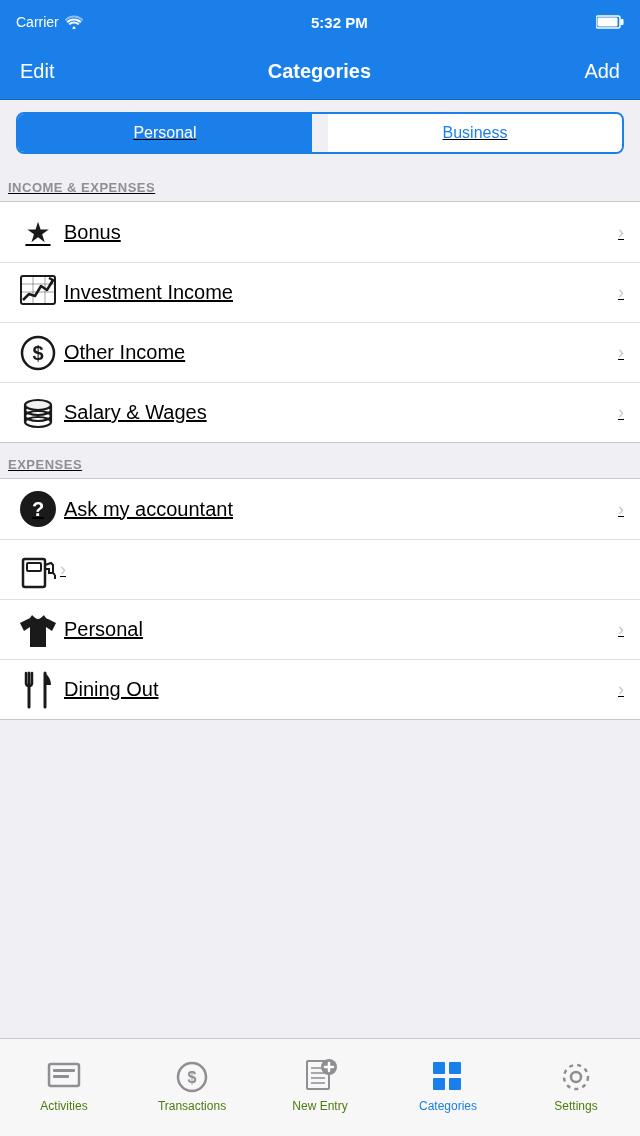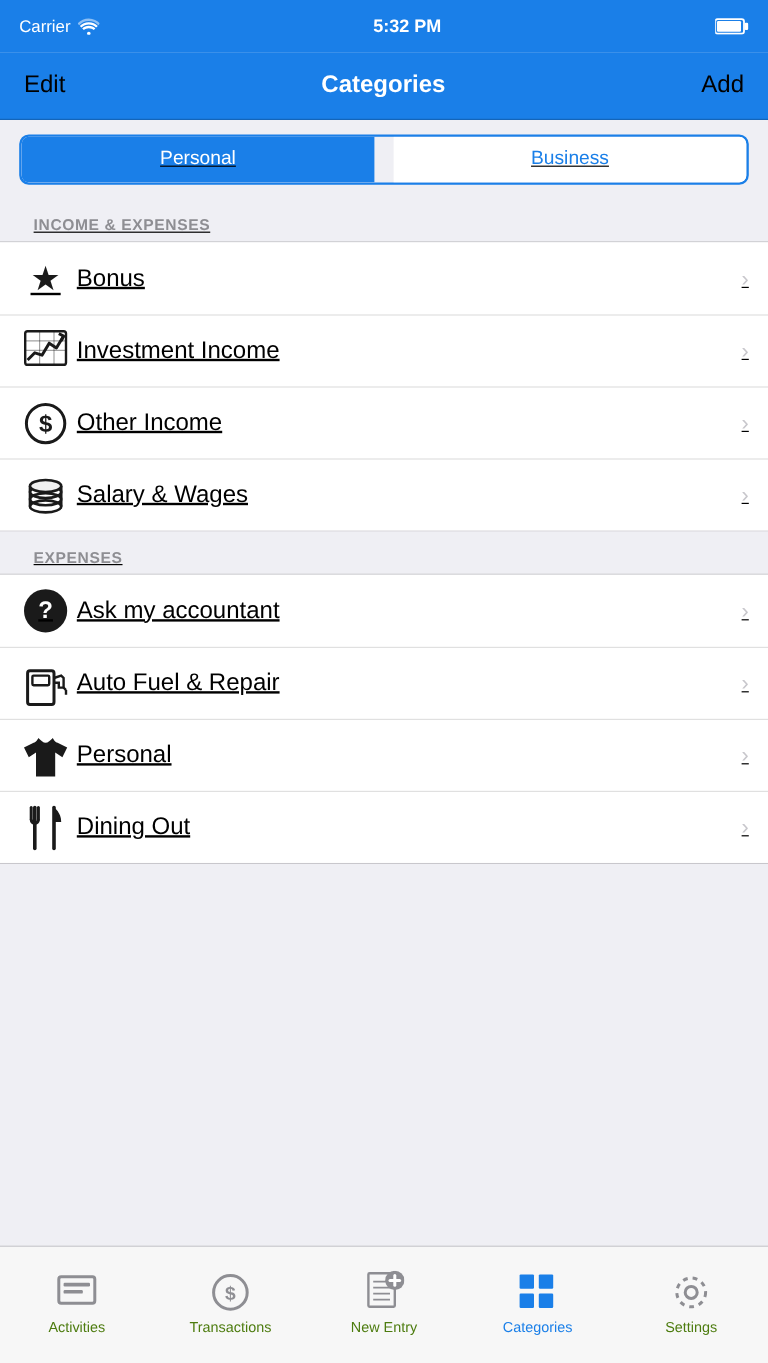--- a/index.html
+++ b/index.html
@@ -41,7 +41,7 @@
       border-bottom: 1px solid rgba(0,0,0,0.2);
     }
     .nav-btn {
-      color: #000000;
+      color: #ffffff;
       font-size: 20px;
       font-weight: 400;
       background: none;

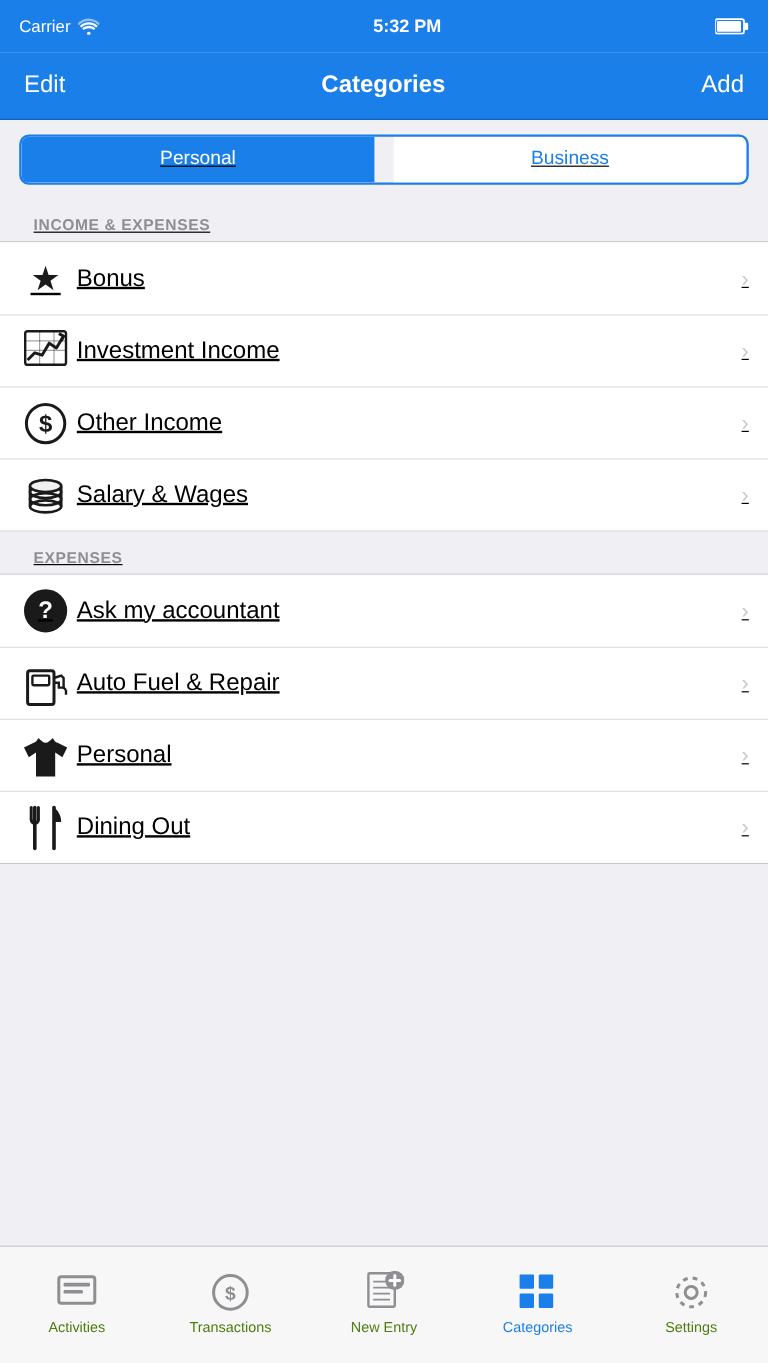--- a/index.html
+++ b/index.html
@@ -85,7 +85,7 @@
 
     
     .section-header {
-      padding: 14px 28px 6px;
+      padding: 14px 8px 6px;
       font-size: 13px;
       font-weight: 600;
       color: #8e8e93;

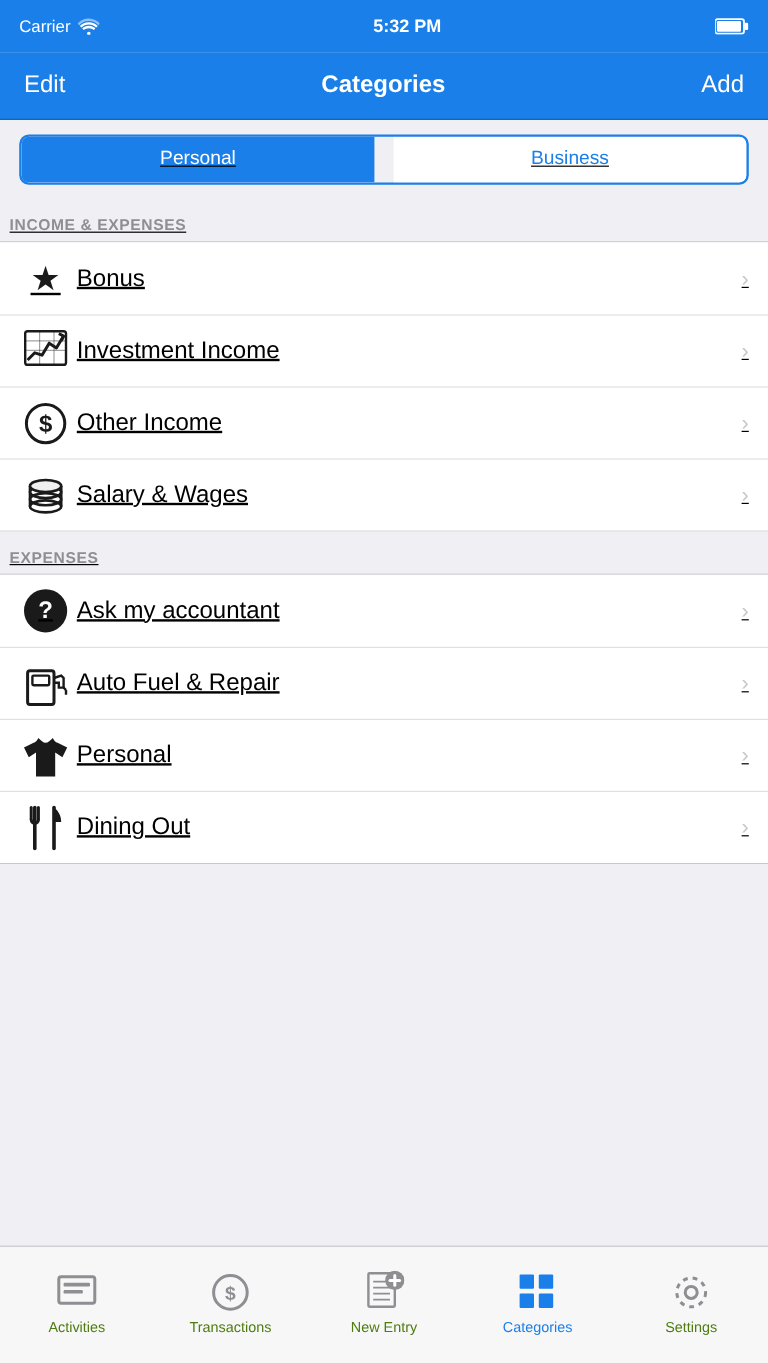--- a/index.html
+++ b/index.html
@@ -319,7 +319,6 @@
           <line x1="36" y1="26" x2="36" y2="30" stroke="#1a1a1a" stroke-width="2"></line>
         </svg>
       </div>
-      <span class="item-label">Auto Fuel &amp; Repair</span>
       <span class="chevron">›</span>
     </div>
 

